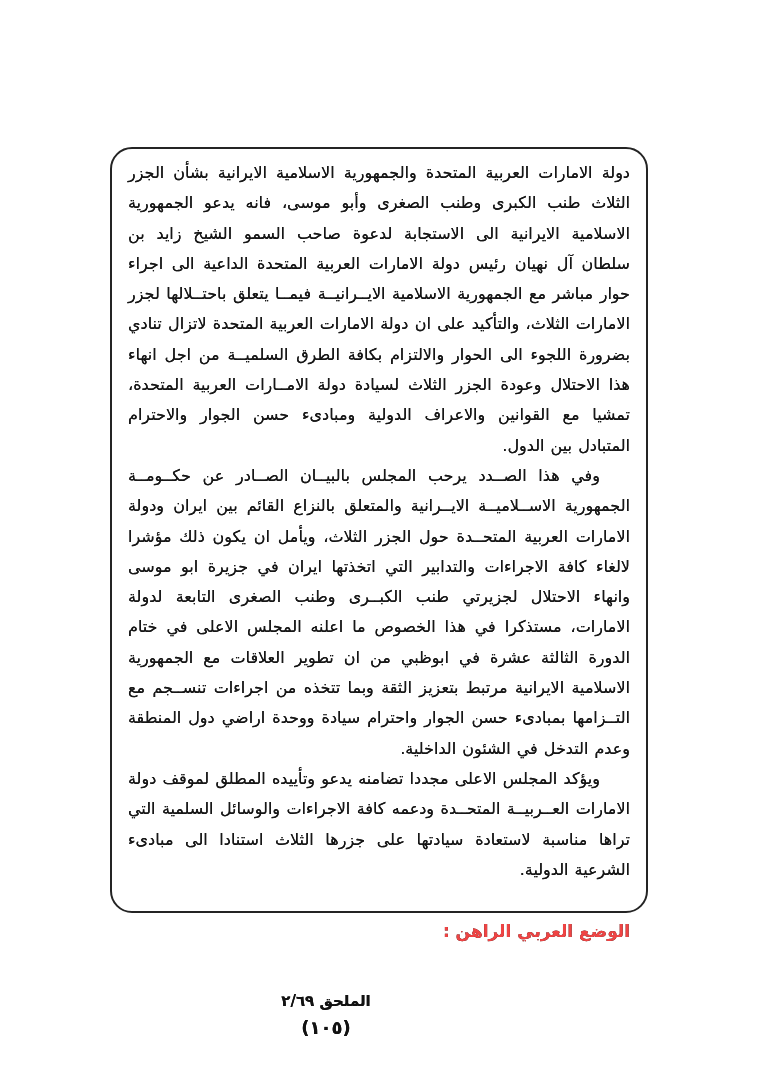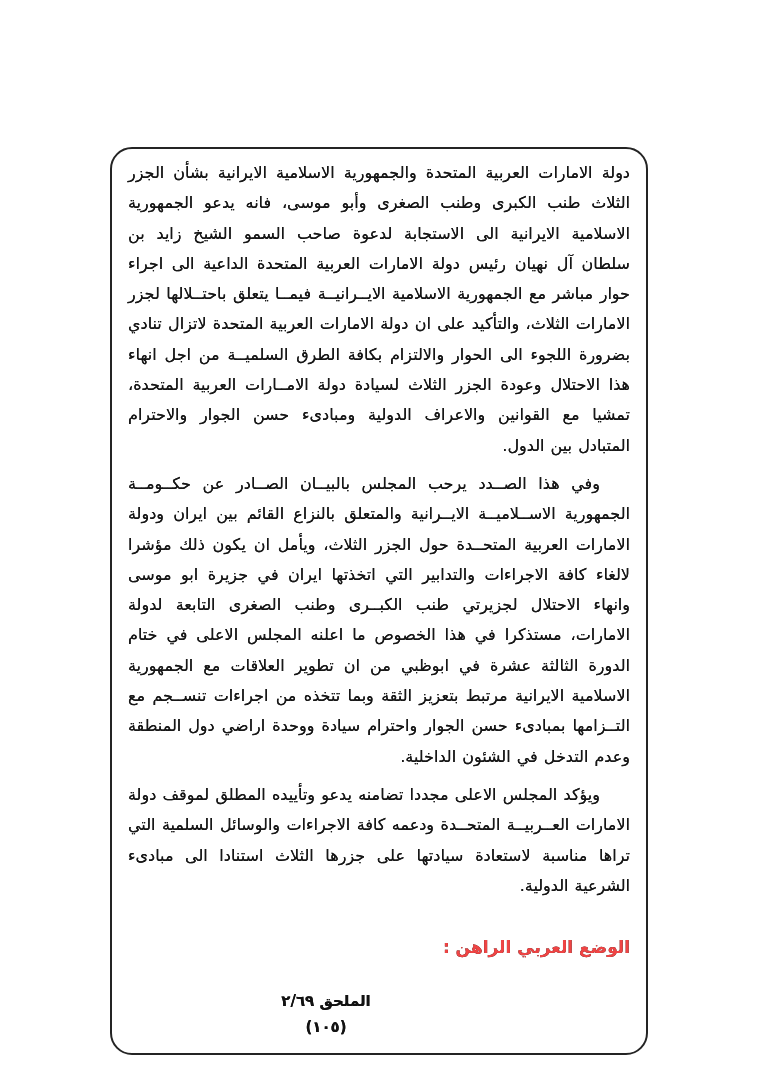--- a/index.html
+++ b/index.html
@@ -18,7 +18,7 @@
   .frame {
     position: absolute;
     left: 110px; top: 147px;
-    width: 538px; height: 908px;
+    width: 538px; height: 766px;
     border: 2px solid #242424;
     border-radius: 22px;
     padding: 9px 16px 0 16px;

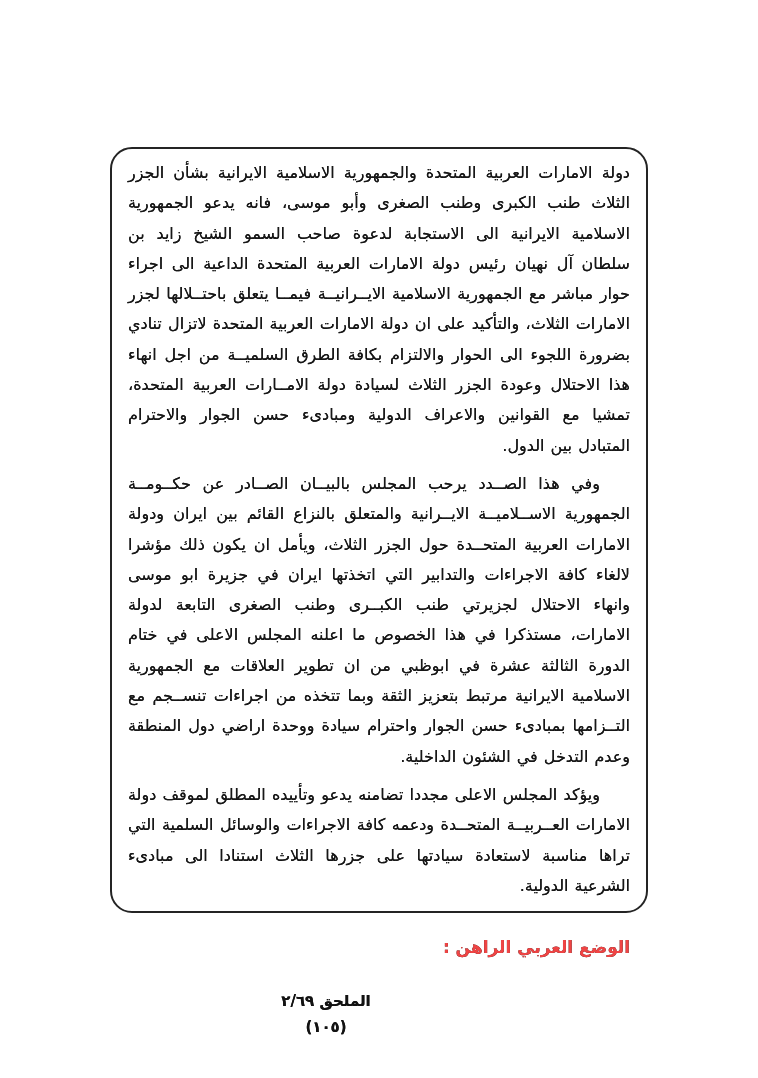--- a/index.html
+++ b/index.html
@@ -34,7 +34,7 @@
     text-shadow: 0 0 0.45px #1b1b1b; 
     word-spacing: 1px;
   }
-  .body-text p.indent { text-indent: 30px; margin-top: 8px; }
+  .body-text p.indent { text-indent: 30px; }
   .section-heading {
     font-size: 17px;
     font-weight: bold;

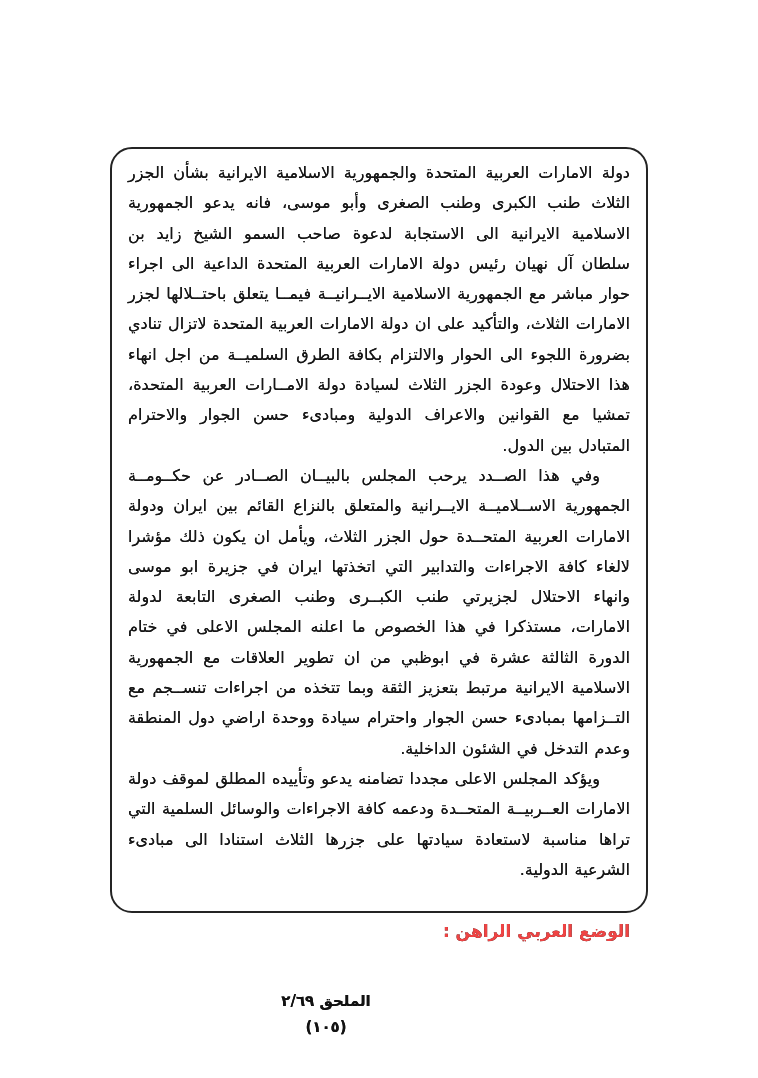--- a/index.html
+++ b/index.html
@@ -60,7 +60,7 @@
     text-shadow: 0 0 0.4px #121212;
   }
   .footer .pagenum {
-    font-size: 15px;
+    font-size: 18px;
     font-weight: bold;
     line-height: 25px;
     text-shadow: 0 0 0.4px #121212;

